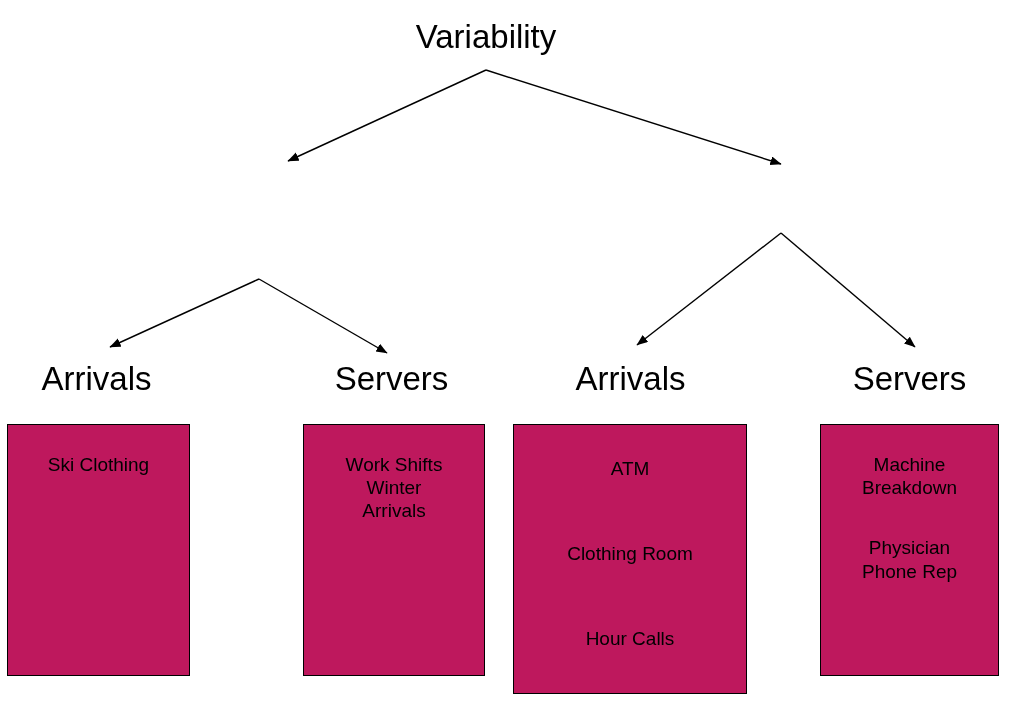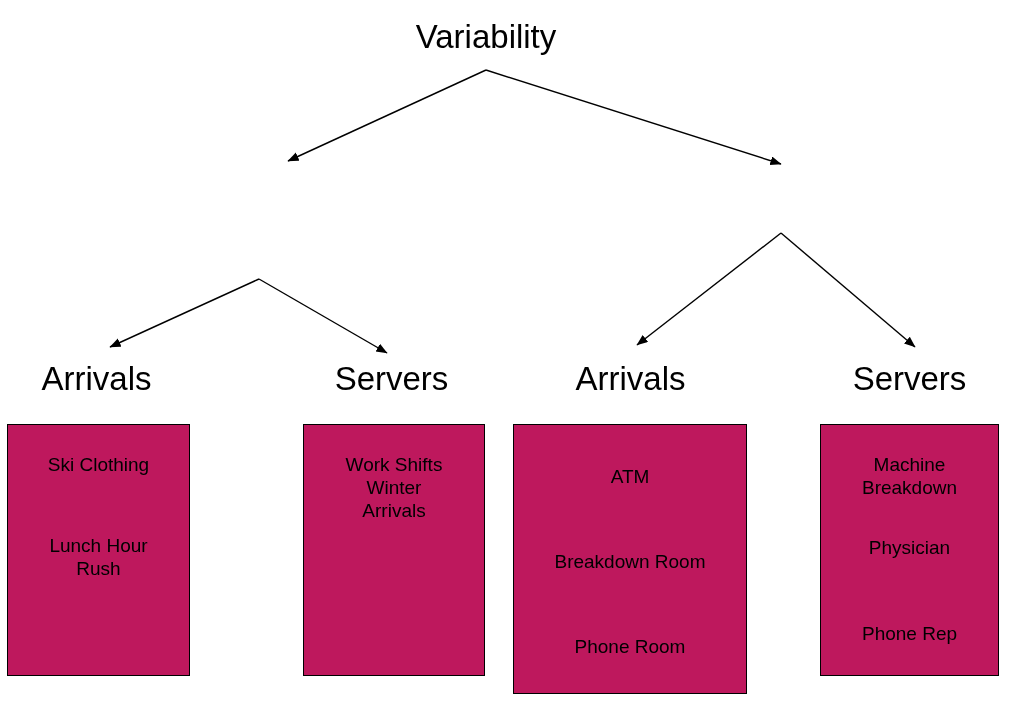--- a/index.html
+++ b/index.html
@@ -117,7 +117,7 @@
 Arrivals</div>
   </div>
 
-  <div class="leaf-box" style="left:513px; top:424px; width:234px; height:270px; padding-top:40px;">
+  <div class="leaf-box" style="left:513px; top:424px; width:234px; height:270px; padding-top:32px;">
     <div class="leaf-item" style="margin-bottom:62px;">ATM</div>
     <div class="leaf-item" style="margin-bottom:62px;">Breakdown Room</div>
     <div class="leaf-item">Phone Room</div>

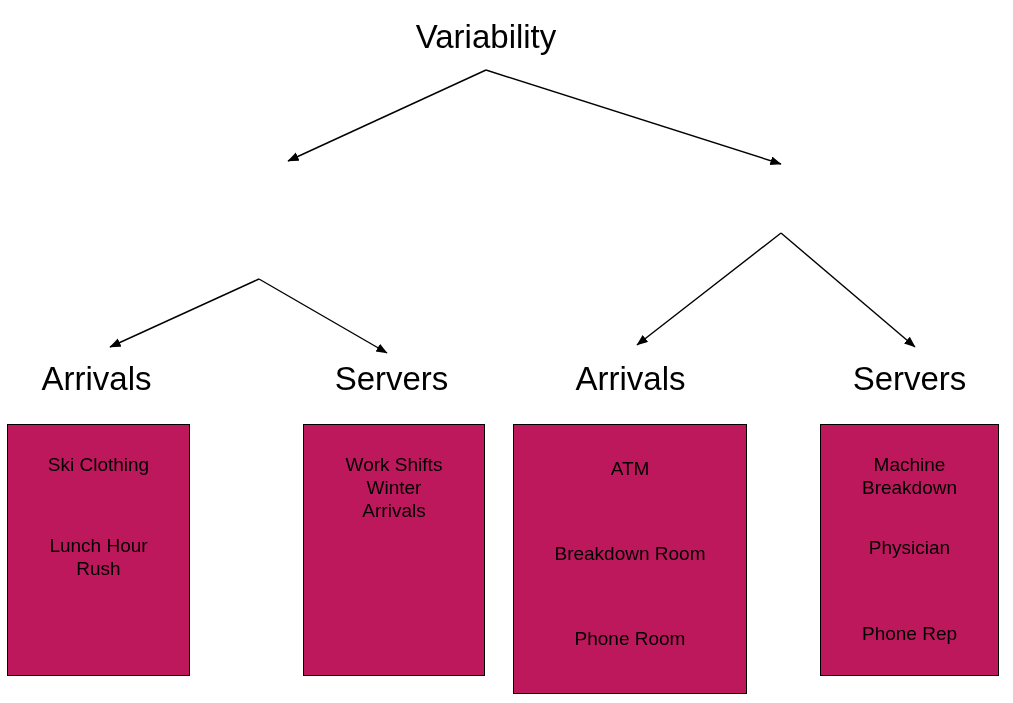--- a/index.html
+++ b/index.html
@@ -107,8 +107,6 @@
 
   <div class="leaf-box" style="left:7px; top:424px; width:183px; height:252px; padding-top:28px;">
     <div class="leaf-item" style="margin-bottom:58px;">Ski Clothing</div>
-    <div class="leaf-item">Lunch Hour
-Rush</div>
   </div>
 
   <div class="leaf-box" style="left:303px; top:424px; width:182px; height:252px; padding-top:28px;">

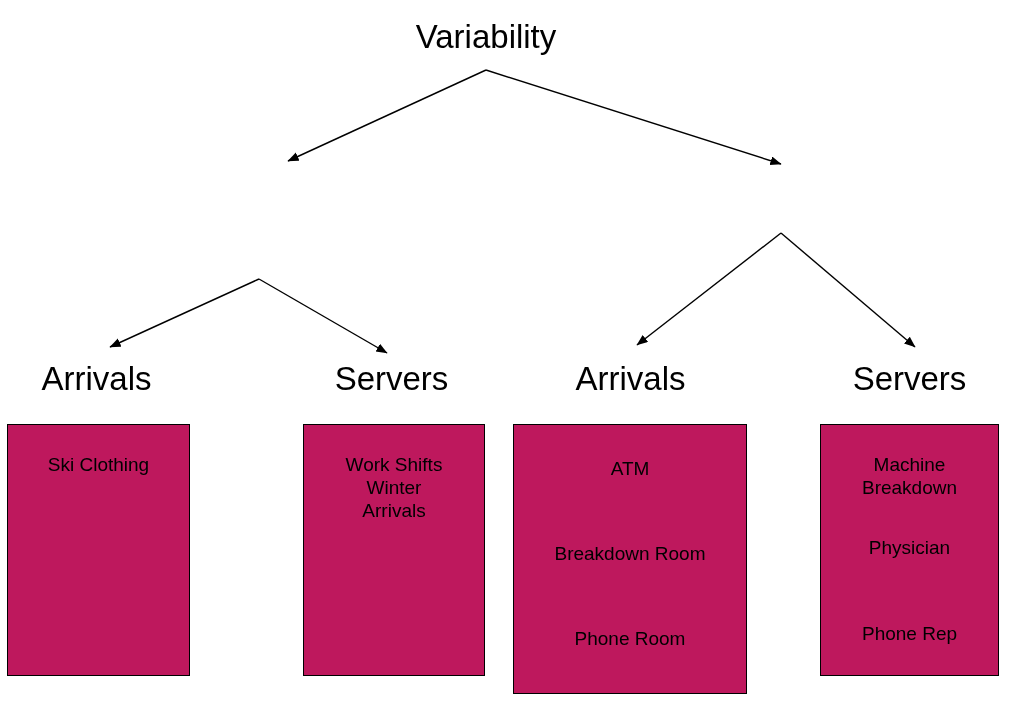--- a/index.html
+++ b/index.html
@@ -117,7 +117,7 @@
 
   <div class="leaf-box" style="left:513px; top:424px; width:234px; height:270px; padding-top:32px;">
     <div class="leaf-item" style="margin-bottom:62px;">ATM</div>
-    <div class="leaf-item" style="margin-bottom:62px;">Breakdown Room</div>
+    <div class="leaf-item" style="margin-bottom:62px;">Clothing Room</div>
     <div class="leaf-item">Phone Room</div>
   </div>
 

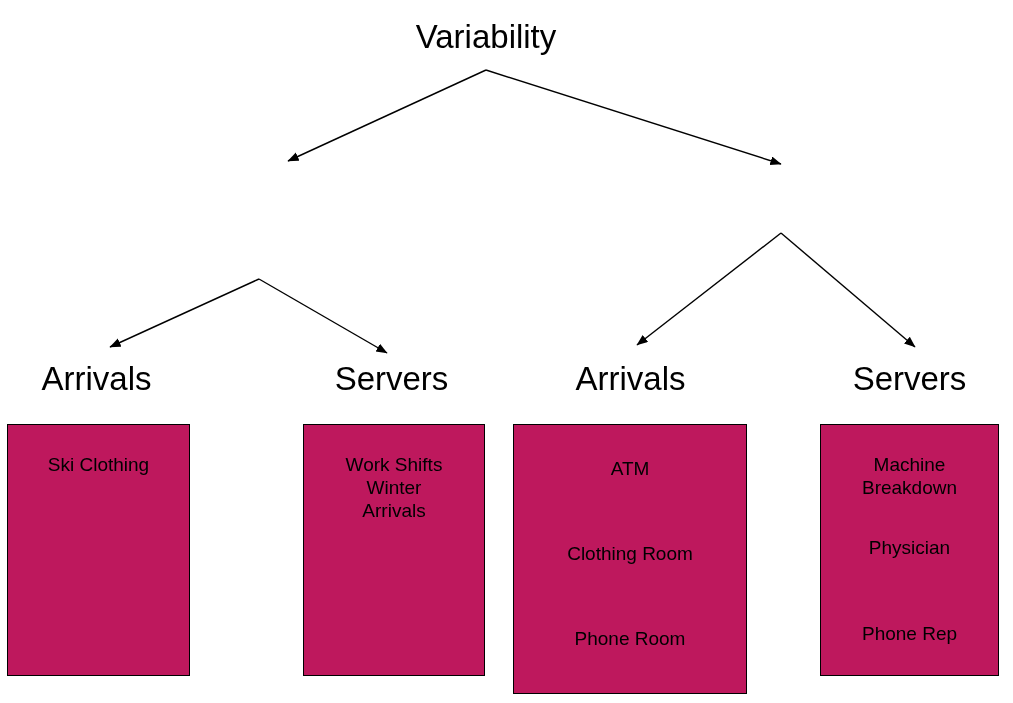--- a/index.html
+++ b/index.html
@@ -124,7 +124,7 @@
   <div class="leaf-box" style="left:820px; top:424px; width:179px; height:252px; padding-top:28px;">
     <div class="leaf-item" style="margin-bottom:37px;text-align:center;">Machine
 Breakdown</div>
-    <div class="leaf-item" style="margin-bottom:62px;">Physician</div>
+    <div class="leaf-item" style="">Physician</div>
     <div class="leaf-item">Phone Rep</div>
   </div>
 

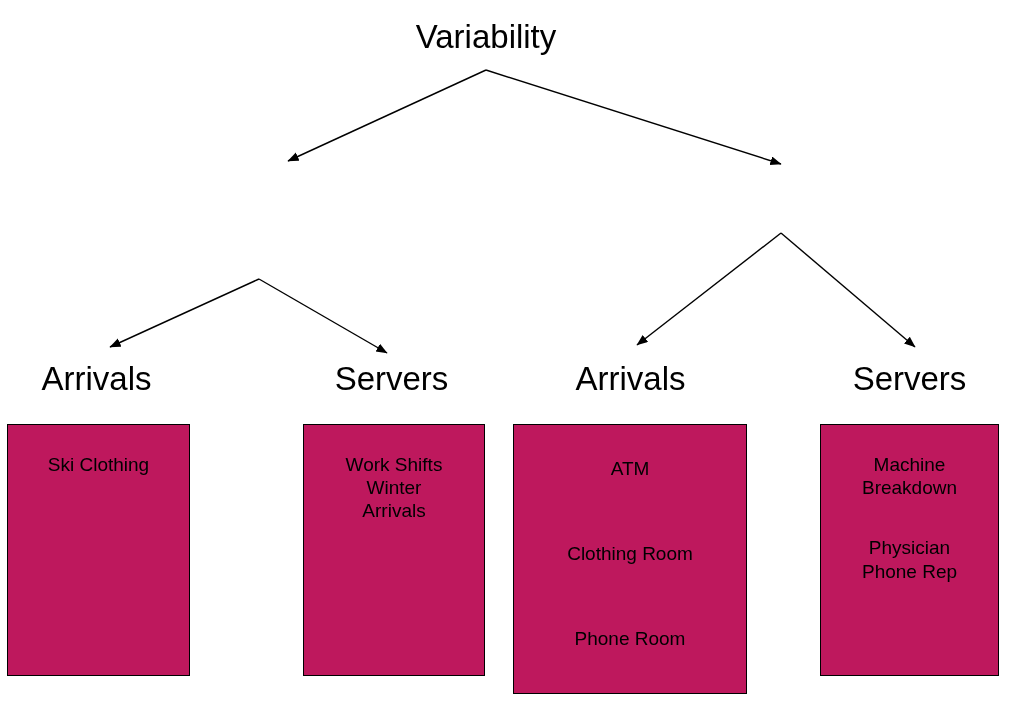--- a/index.html
+++ b/index.html
@@ -118,7 +118,7 @@
   <div class="leaf-box" style="left:513px; top:424px; width:234px; height:270px; padding-top:32px;">
     <div class="leaf-item" style="margin-bottom:62px;">ATM</div>
     <div class="leaf-item" style="margin-bottom:62px;">Clothing Room</div>
-    <div class="leaf-item">Phone Room</div>
+    <div class="leaf-item">Hour Calls</div>
   </div>
 
   <div class="leaf-box" style="left:820px; top:424px; width:179px; height:252px; padding-top:28px;">

